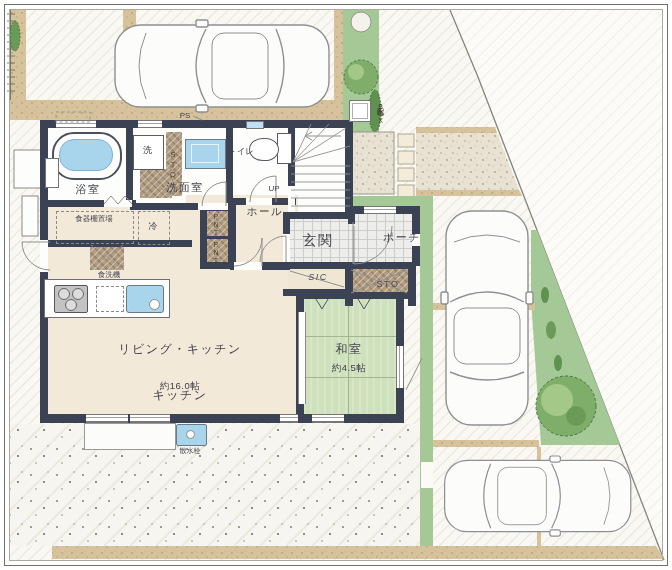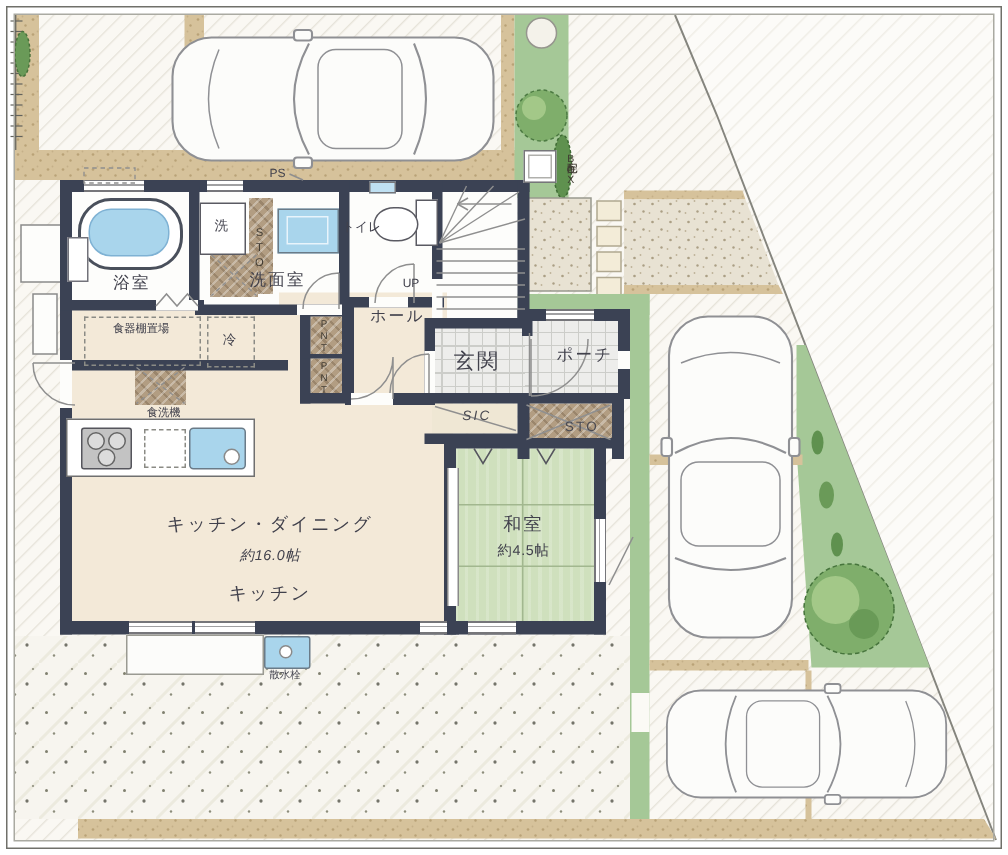--- a/index.html
+++ b/index.html
@@ -316,7 +316,7 @@
   <div class="lbl" style="left:236px;top:205px;width:58px;font-size:10.5px;">ホール</div>
   <div class="lbl" style="left:264px;top:184px;width:20px;font-size:8px;letter-spacing:0;">UP</div>
   <div class="lbl" style="left:298px;top:232px;width:40px;font-size:14px;">玄関</div>
-  <div class="lbl" style="left:366px;top:231px;width:48px;font-size:11px;">ポーチ</div>
+  <div class="lbl" style="left:378px;top:231px;width:48px;font-size:11px;">ポーチ</div>
   <div class="lbl" style="left:298px;top:272px;width:40px;font-size:9px;color:#4a4a52;font-style:italic;">SIC</div>
   <div class="lbl" style="left:368px;top:279px;width:40px;font-size:9px;color:#4a4a52;">STO</div>
   <div class="vlbl" style="left:169px;top:138px;height:54px;font-size:7.5px;color:#3f3a32;">STO</div>

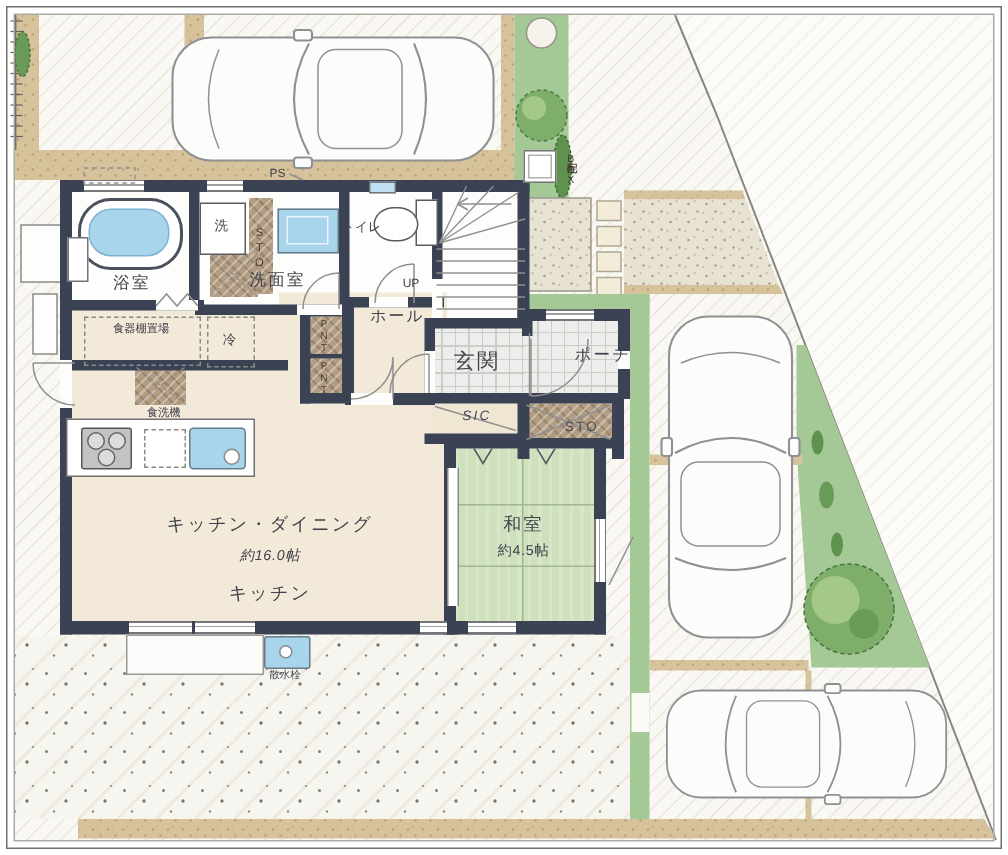--- a/index.html
+++ b/index.html
@@ -322,7 +322,7 @@
   <div class="vlbl" style="left:169px;top:138px;height:54px;font-size:7.5px;color:#3f3a32;">STO</div>
   <div class="vlbl" style="left:212px;top:213px;height:22px;font-size:6.5px;color:#3f3a32;">PNT</div>
   <div class="vlbl" style="left:212px;top:241px;height:22px;font-size:6.5px;color:#3f3a32;">PNT</div>
-  <div class="lbl" style="left:95px;top:343px;width:170px;font-size:12px;">キッチン・ダイニング</div>
+  <div class="lbl" style="left:95px;top:343px;width:170px;font-size:12px;">リビング・キッチン</div>
   <div class="lbl" style="left:95px;top:361px;width:170px;font-size:12px;margin-top:28px;">キッチン</div>
   <div class="lbl" style="left:95px;top:366px;width:170px;font-size:9.5px;letter-spacing:0.5px;font-style:italic;">約16.0帖</div>
   <div class="lbl" style="left:318px;top:343px;width:62px;font-size:12px;">和室</div>

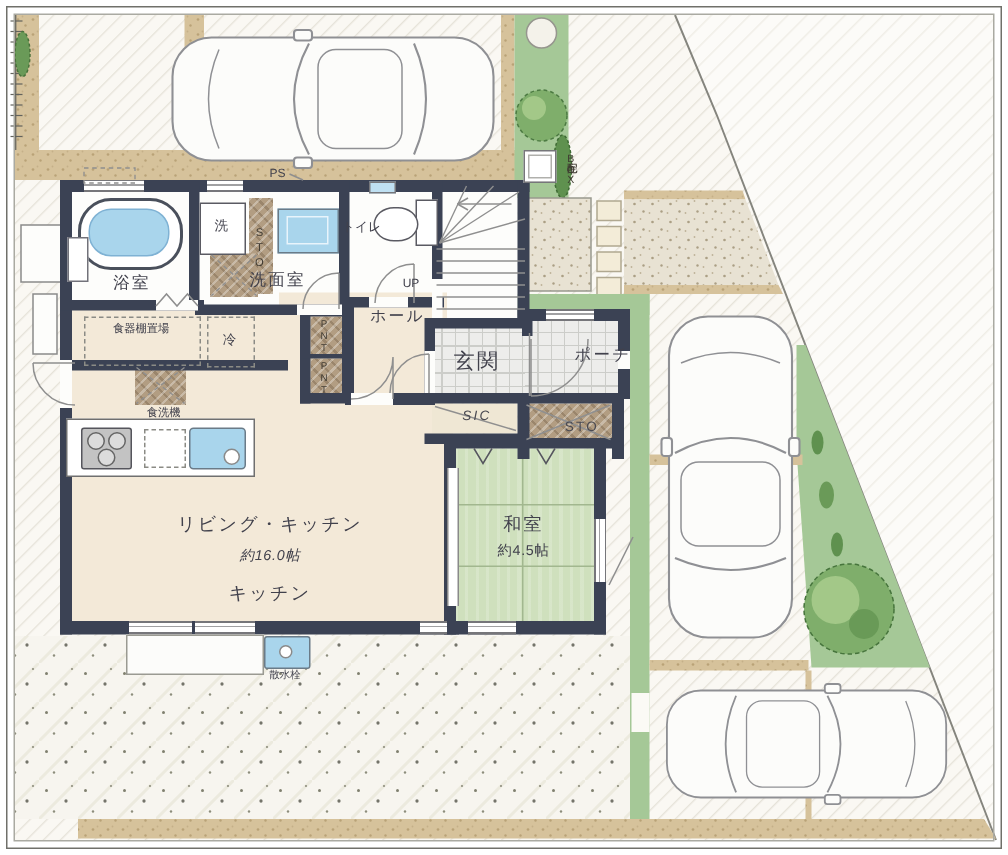--- a/index.html
+++ b/index.html
@@ -324,7 +324,7 @@
   <div class="vlbl" style="left:212px;top:241px;height:22px;font-size:6.5px;color:#3f3a32;">PNT</div>
   <div class="lbl" style="left:95px;top:343px;width:170px;font-size:12px;">リビング・キッチン</div>
   <div class="lbl" style="left:95px;top:361px;width:170px;font-size:12px;margin-top:28px;">キッチン</div>
-  <div class="lbl" style="left:95px;top:366px;width:170px;font-size:9.5px;letter-spacing:0.5px;font-style:italic;">約16.0帖</div>
+  <div class="lbl" style="left:95px;top:381px;width:170px;font-size:9.5px;letter-spacing:0.5px;">約16.0帖</div>
   <div class="lbl" style="left:318px;top:343px;width:62px;font-size:12px;">和室</div>
   <div class="lbl" style="left:314px;top:363px;width:70px;font-size:9.5px;letter-spacing:0.5px;">約4.5帖</div>
   <div class="lbl" style="left:133px;top:145px;width:29px;font-size:9px;letter-spacing:0;">洗</div>

